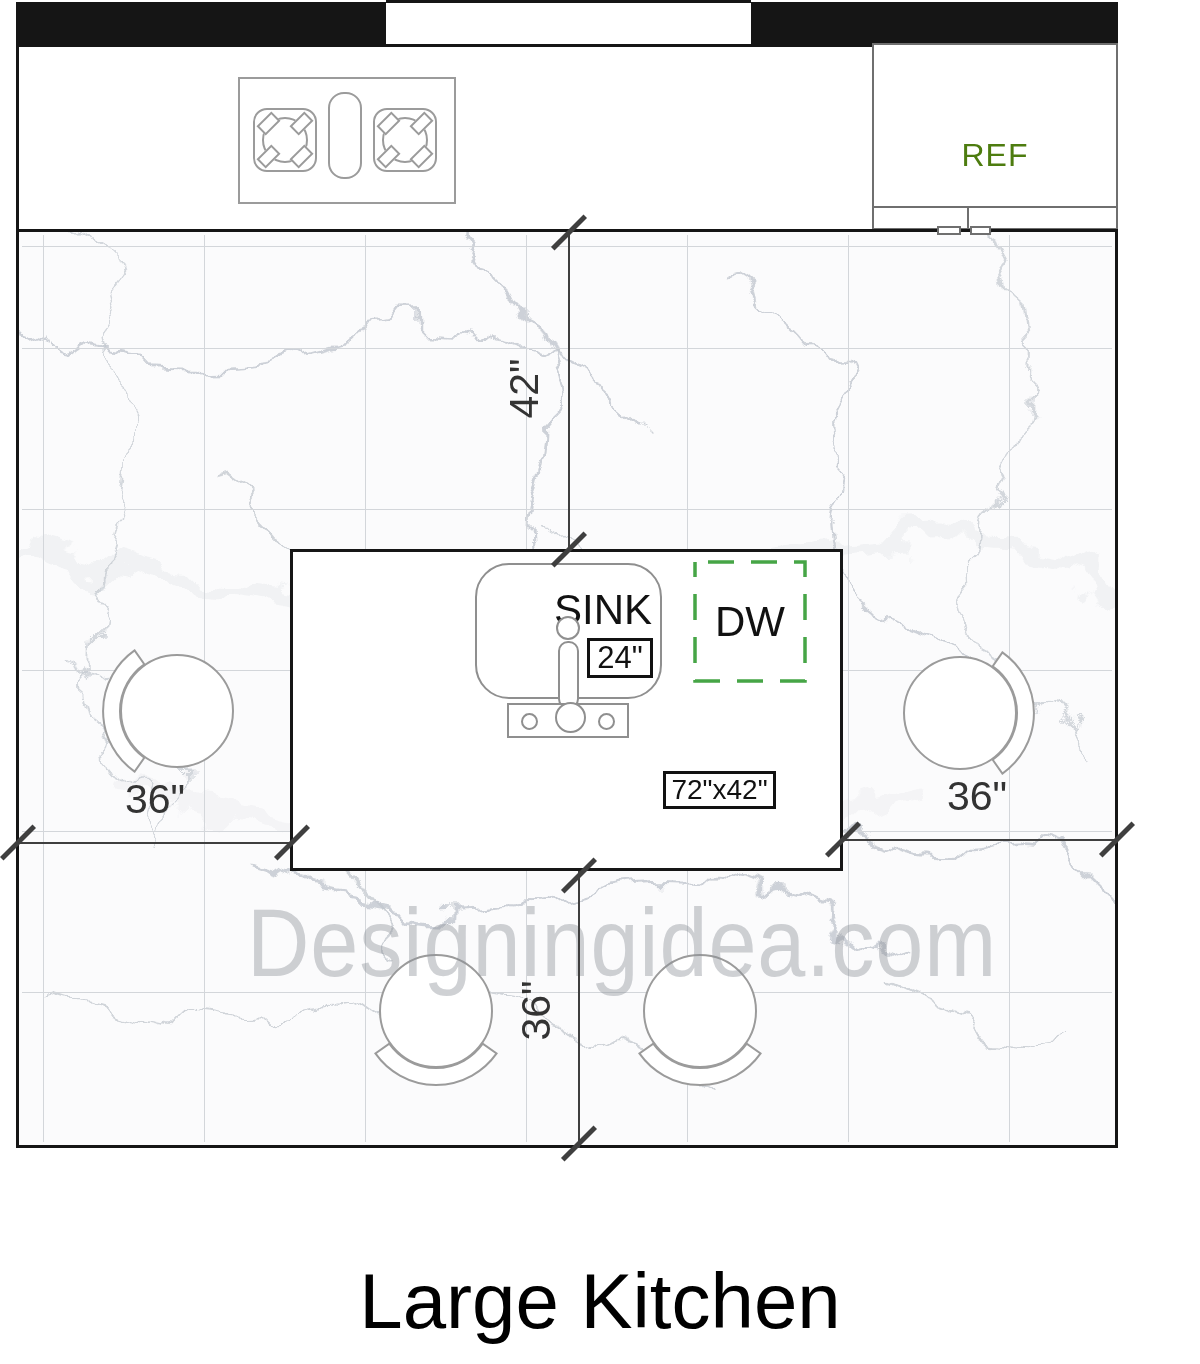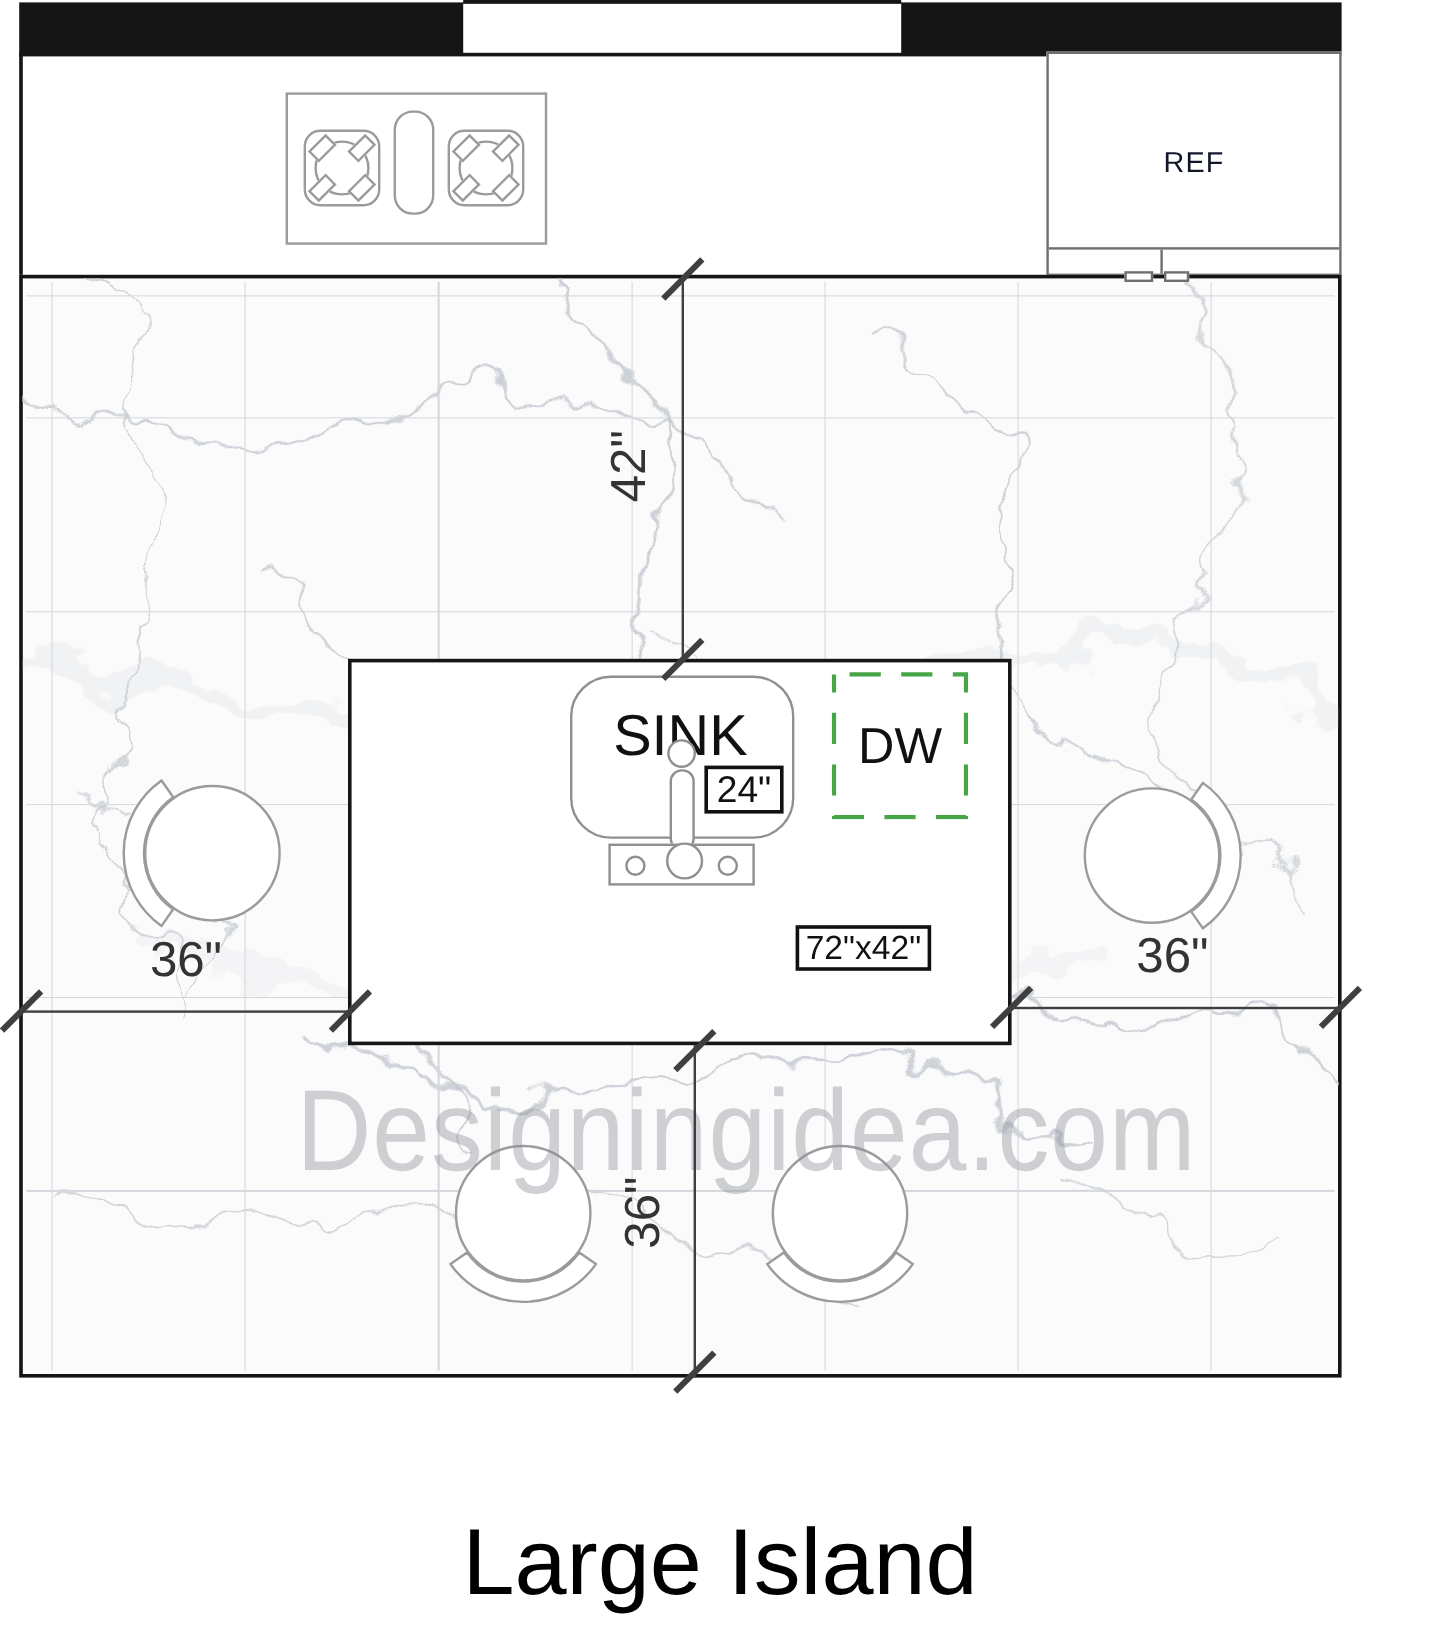--- a/index.html
+++ b/index.html
@@ -27,8 +27,8 @@
 
   
   .fridge{left:872px;top:43px;width:242px;height:183px;border:2px solid #6f6f6f;background:#fff;}
-  .fridge-label{position:absolute;left:0;top:77px;width:100%;text-align:center;
-                font-size:24px;letter-spacing:1px;color:#0f172a;}
+  .fridge-label{position:absolute;left:0;top:92px;width:100%;text-align:center;
+                font-size:32px;letter-spacing:1px;color:#4d7c0f;}
   .fridge-doors{position:absolute;left:0;bottom:0;width:100%;height:20px;border-top:2px solid #6f6f6f;}
   .fridge-divider{position:absolute;left:93px;top:0;width:2px;height:100%;background:#6f6f6f;}
   .handle{height:5px;border:2px solid #6f6f6f;background:#fff;}

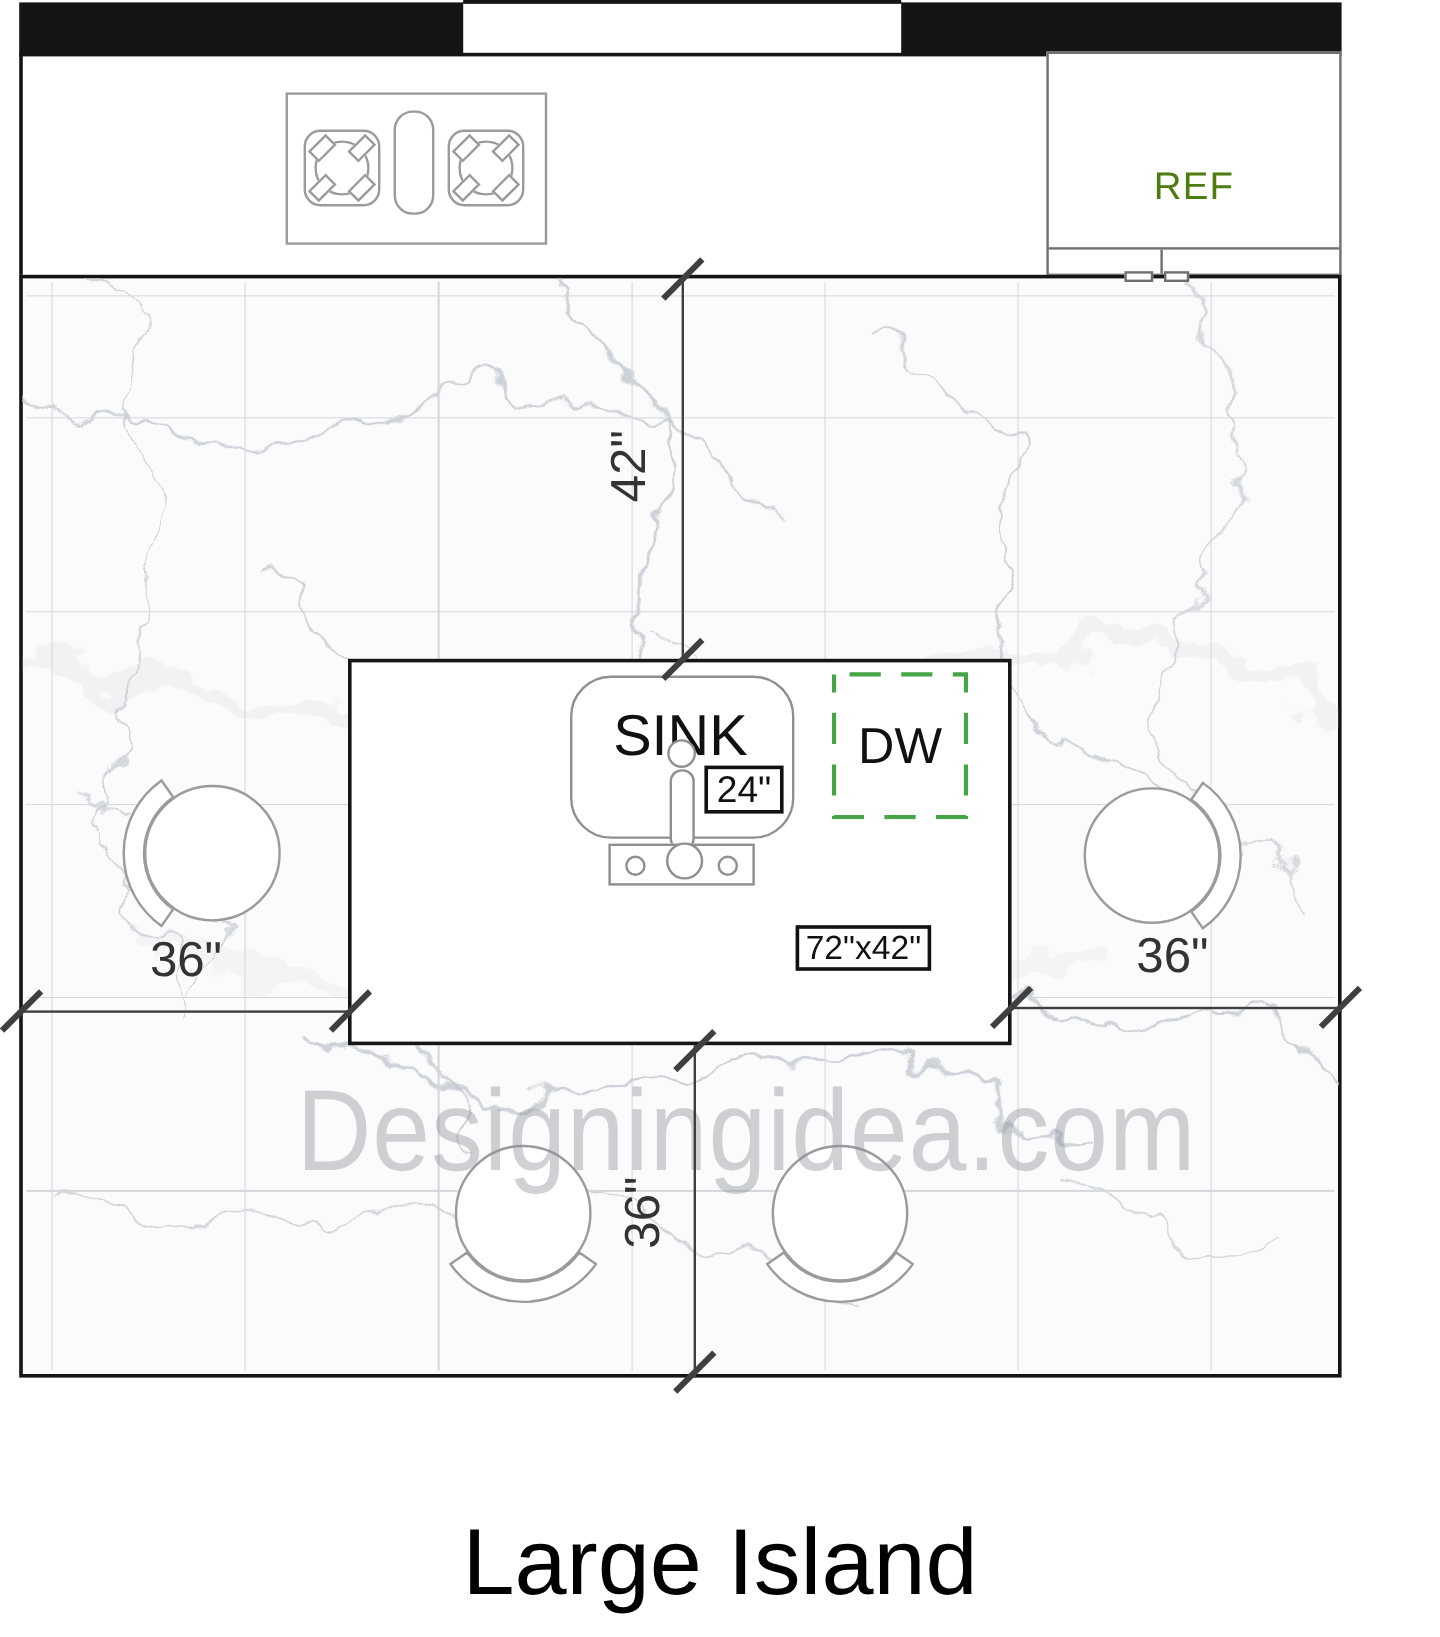--- a/index.html
+++ b/index.html
@@ -53,7 +53,7 @@
   .island{left:290px;top:549px;width:553px;height:322px;background:#ffffff;
           border:3px solid #161616;box-sizing:border-box;}
   .sink{left:475px;top:563px;width:183px;height:132px;border:2px solid #8f8f8f;border-radius:34px;background:#fff;}
-  .sink-label{left:482px;top:586px;width:170px;text-align:center;font-size:48px;color:#111;}
+  .sink-label{left:482px;top:586px;width:170px;text-align:right;font-size:42px;color:#111;}
   .drain{left:556px;top:616px;width:20px;height:20px;border:2px solid #8f8f8f;border-radius:50%;background:#fff;}
   .faucet-stem{left:558px;top:641px;width:17px;height:64px;border:2px solid #8f8f8f;border-radius:10px;background:#fff;}
   .faucet-base{left:507px;top:703px;width:118px;height:31px;border:2px solid #8f8f8f;background:#fff;}

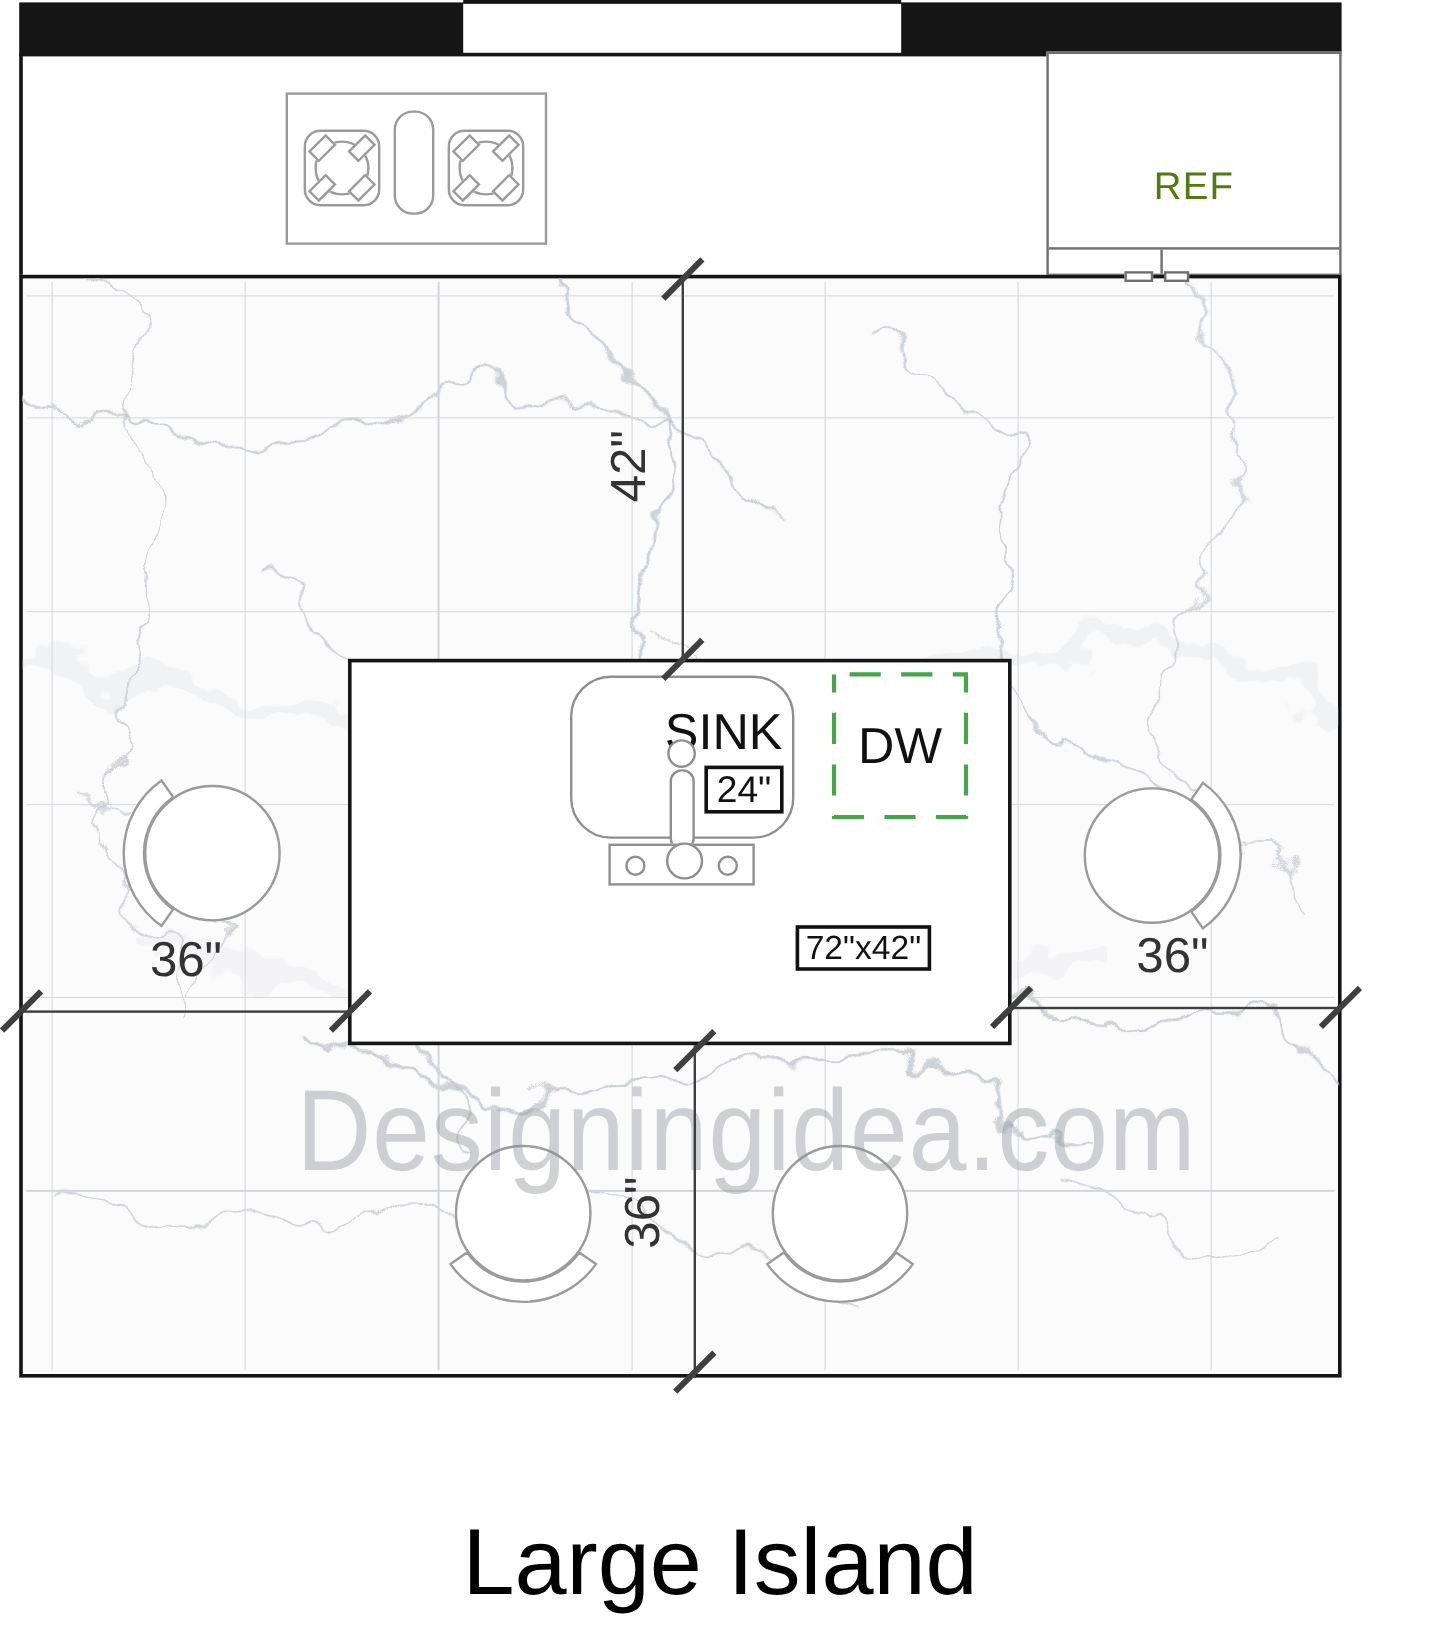--- a/index.html
+++ b/index.html
@@ -206,7 +206,7 @@
   <div class="abs tick" style="left:556px;top:1141px;"></div>
   <div class="abs dim-label rot" style="left:476px;top:987px;width:120px;">36"</div>
 
-  <div class="abs title title-2">Large Island</div>
+  <div class="abs title title-2">Large Kitchen</div>
 
 </div>
 

